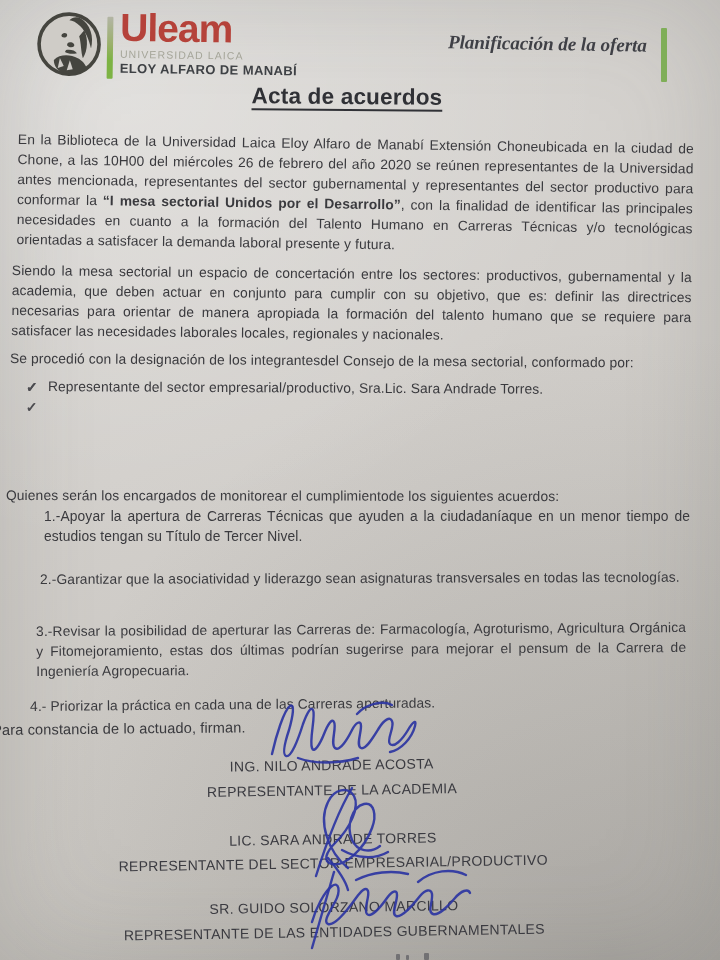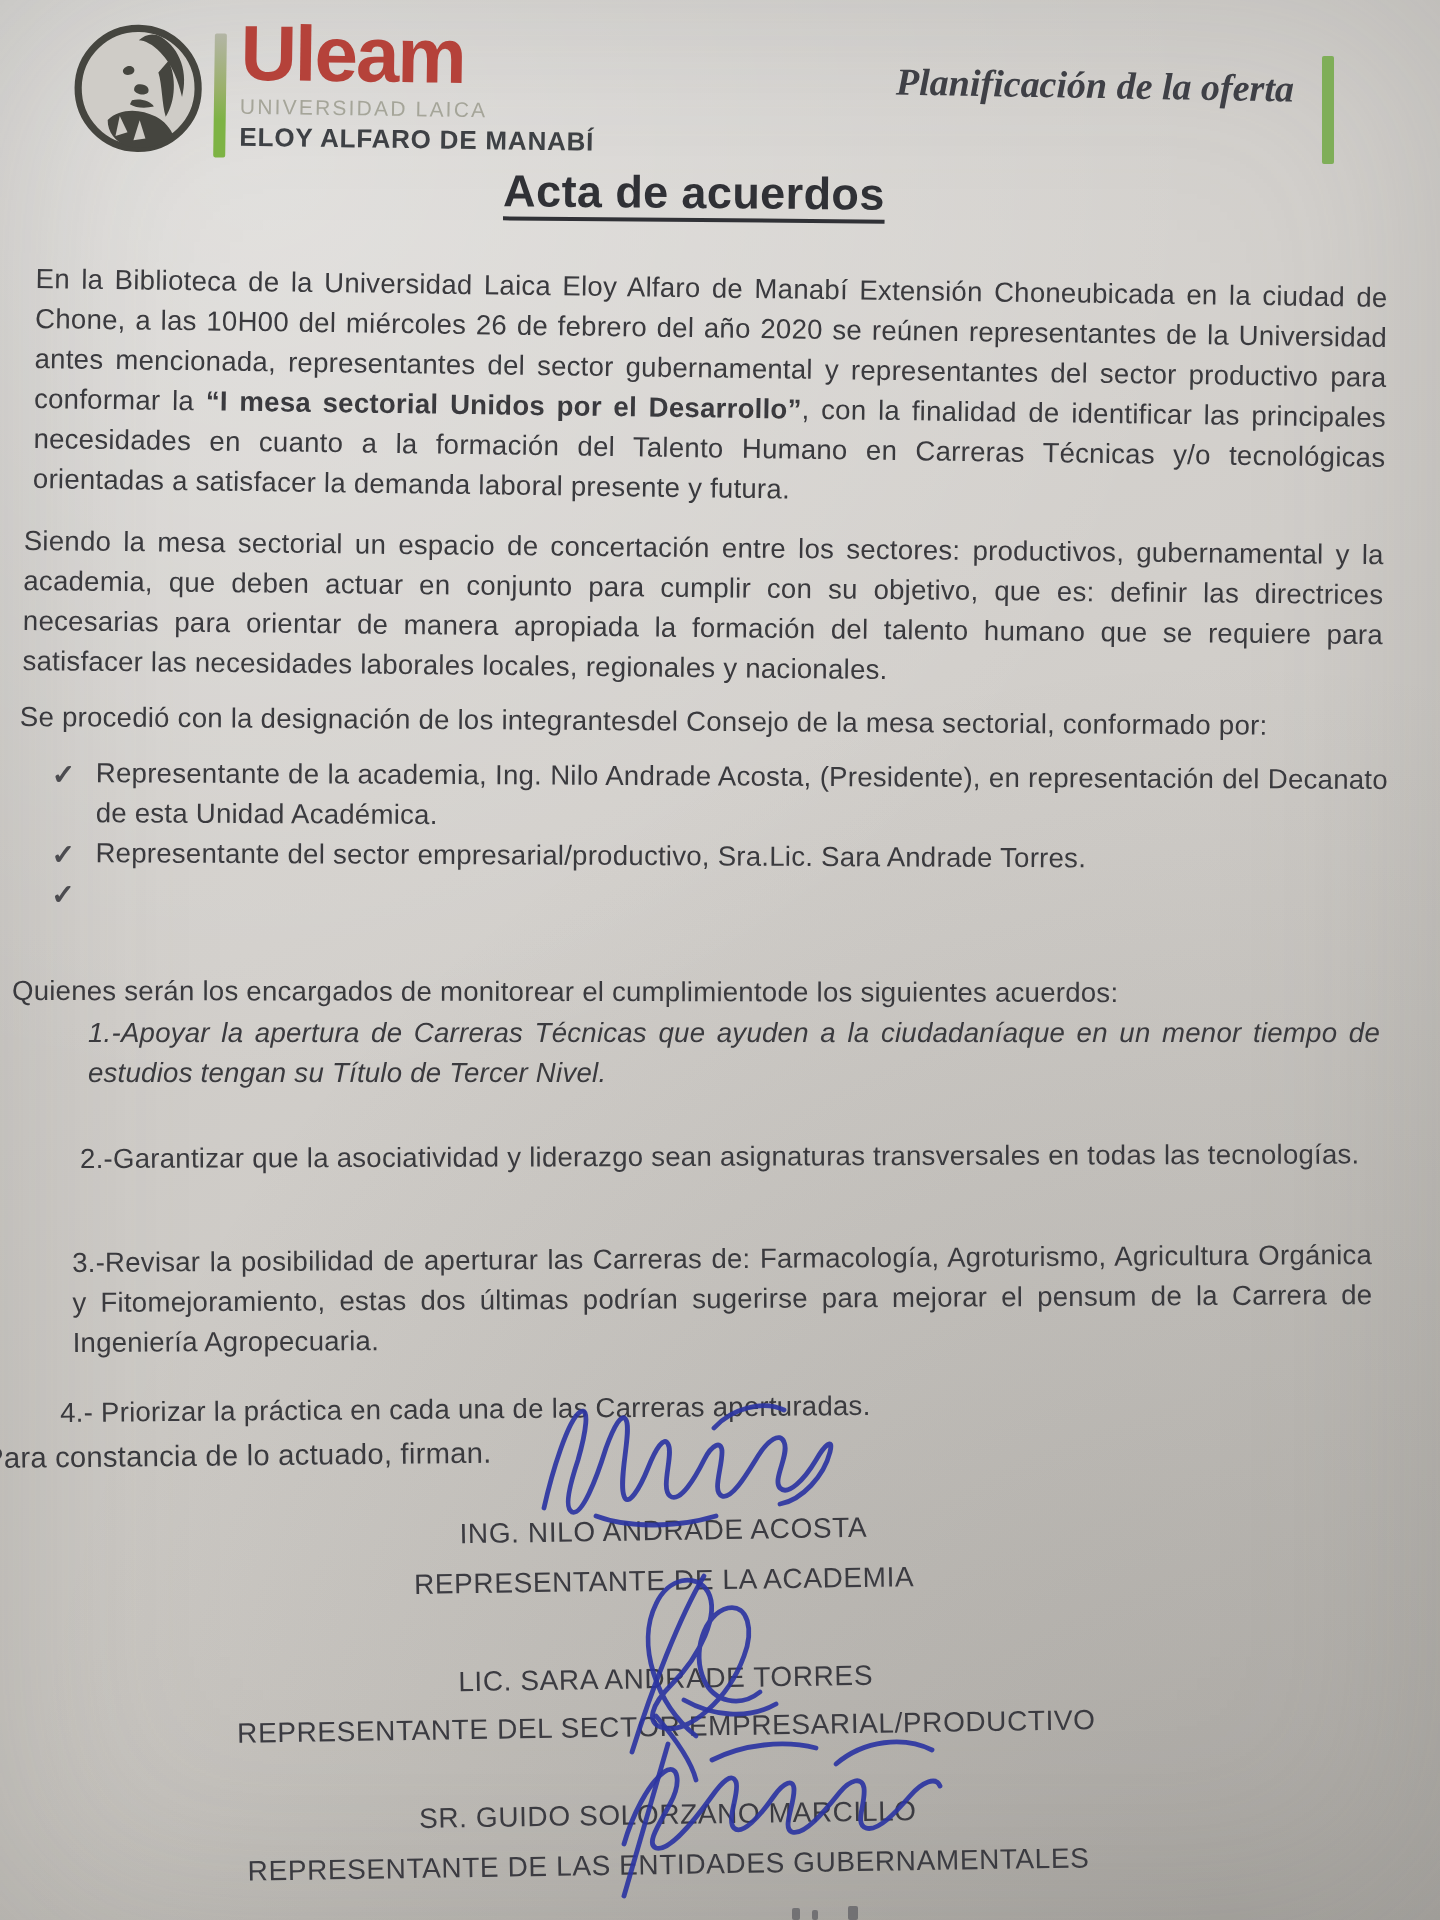--- a/index.html
+++ b/index.html
@@ -91,7 +91,6 @@
   <div class="para" style="top:377px;left:26px;right:26px;transform:rotate(.3deg);">
     <div class="check-item">
       <span class="check">✓</span>
-      <span>Representante de la academia, Ing. Nilo Andrade Acosta, (Presidente), en representación del Decanato de esta Unidad Académica.</span>
     </div>
     <div class="check-item">
       <span class="check">✓</span>

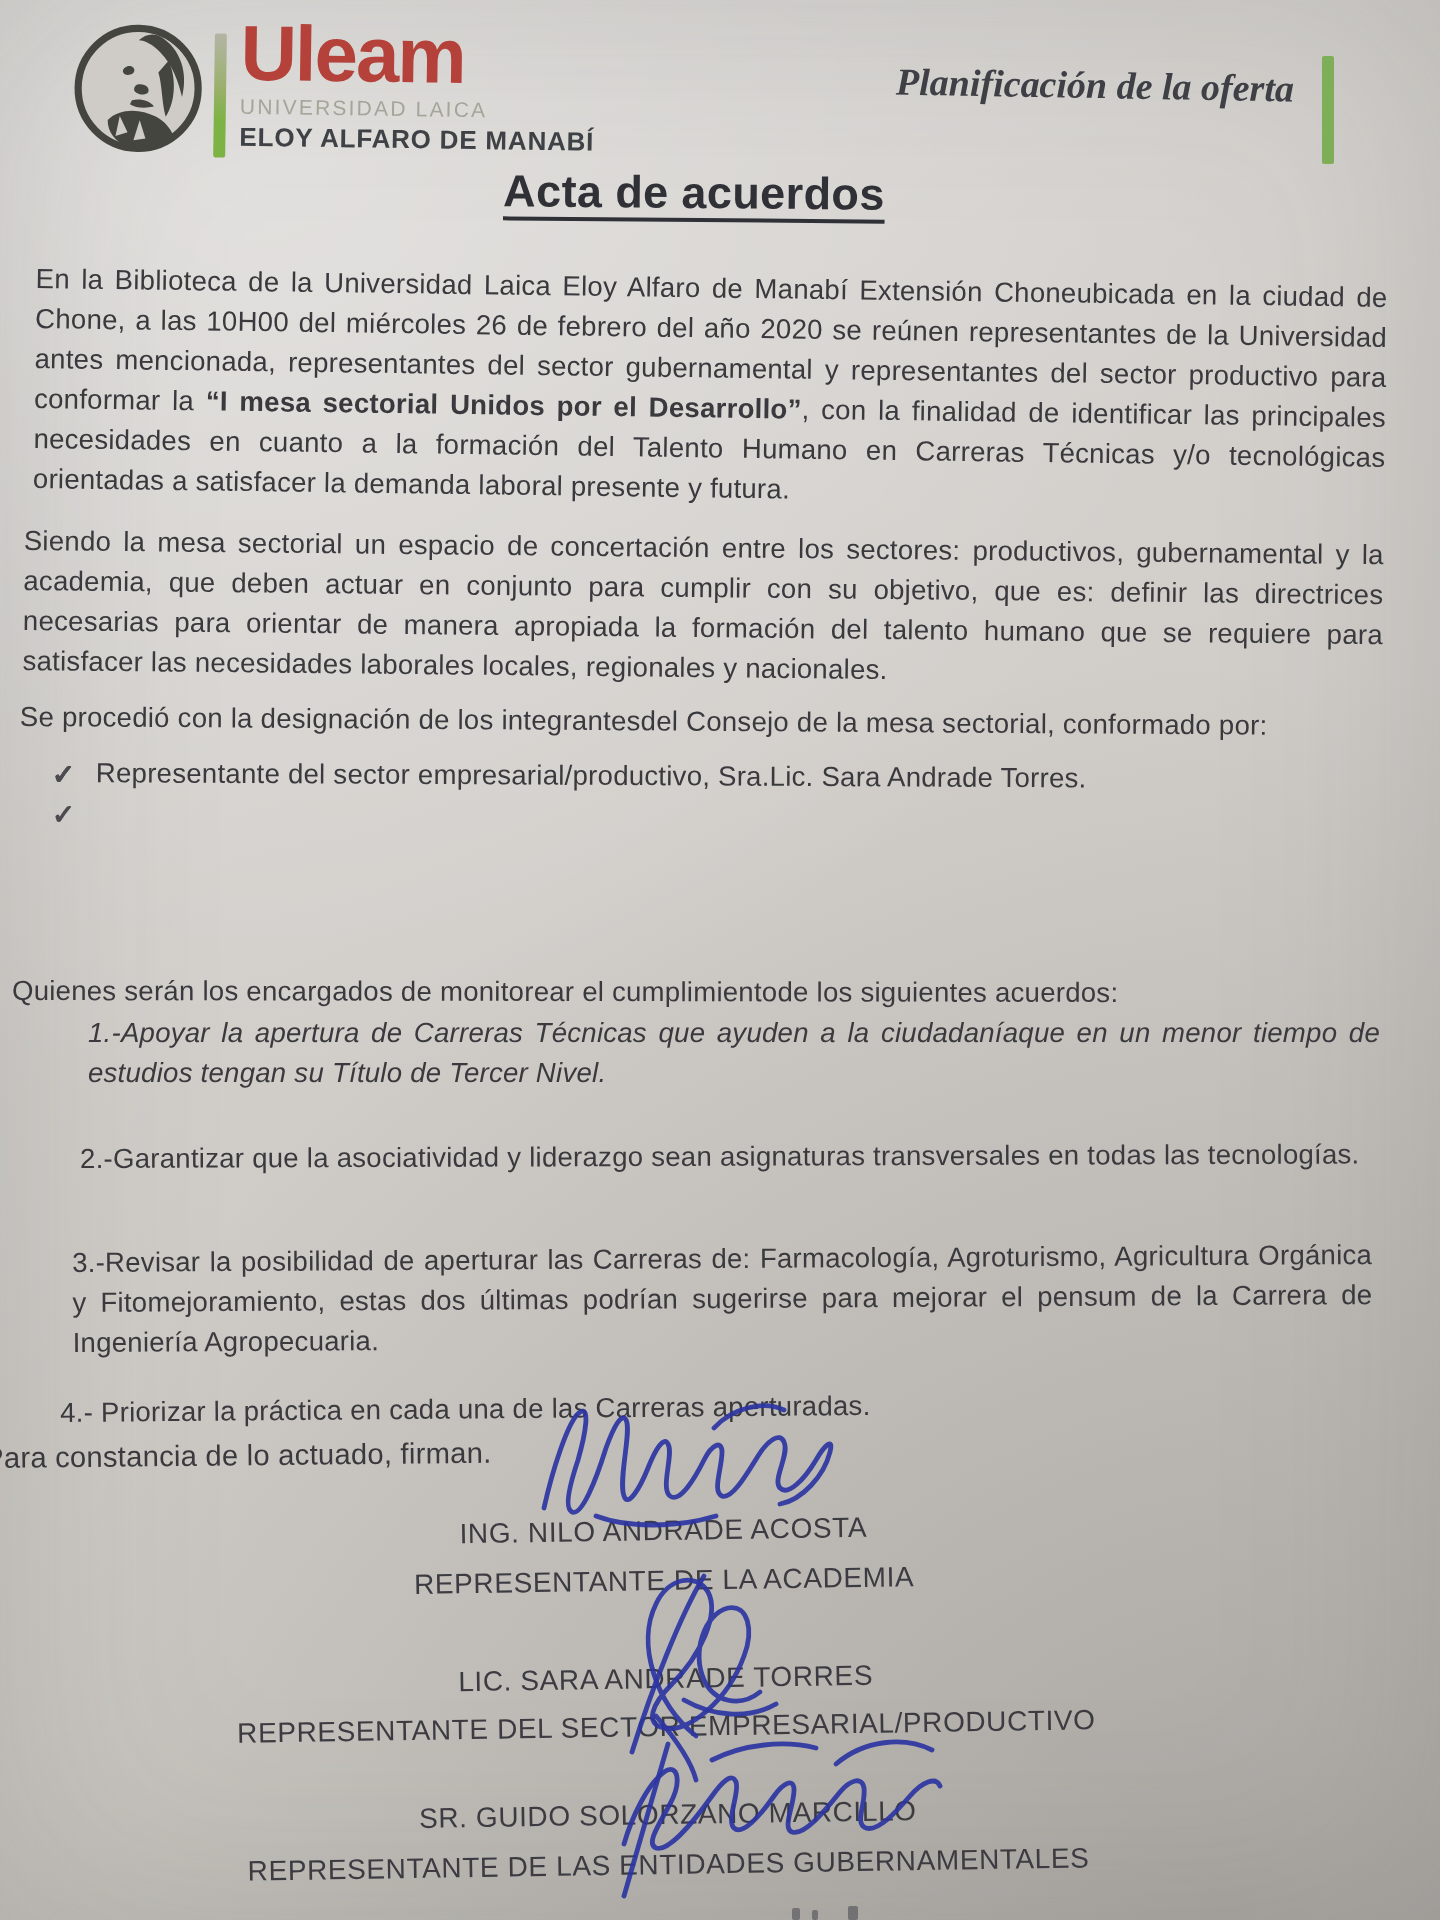--- a/index.html
+++ b/index.html
@@ -103,7 +103,7 @@
 
   <div class="para" style="top:486px;left:6px;right:30px;transform:rotate(.1deg);">Quienes serán los encargados de monitorear el cumplimientode los siguientes acuerdos:</div>
 
-  <div class="para" style="top:507px;left:44px;right:30px;font-style:italic;">1.-Apoyar la apertura de Carreras Técnicas que ayuden a la ciudadaníaque en un menor tiempo de estudios tengan su Título de Tercer Nivel.</div>
+  <div class="para" style="top:507px;left:44px;right:30px;">1.-Apoyar la apertura de Carreras Técnicas que ayuden a la ciudadaníaque en un menor tiempo de estudios tengan su Título de Tercer Nivel.</div>
   <div class="para" style="top:570px;left:40px;right:32px;transform:rotate(-.2deg);">2.-Garantizar que la asociatividad y liderazgo sean asignaturas transversales en todas las tecnologías.</div>
   <div class="para" style="top:622px;left:36px;right:34px;transform:rotate(-.35deg);">3.-Revisar la posibilidad de aperturar las Carreras de: Farmacología, Agroturismo, Agricultura Orgánica y Fitomejoramiento, estas dos últimas podrían sugerirse para mejorar el pensum de la Carrera de Ingeniería Agropecuaria.</div>
   <div class="para" style="top:697px;left:30px;right:40px;transform:rotate(-.5deg);">4.- Priorizar la práctica en cada una de las Carreras aperturadas.</div>

